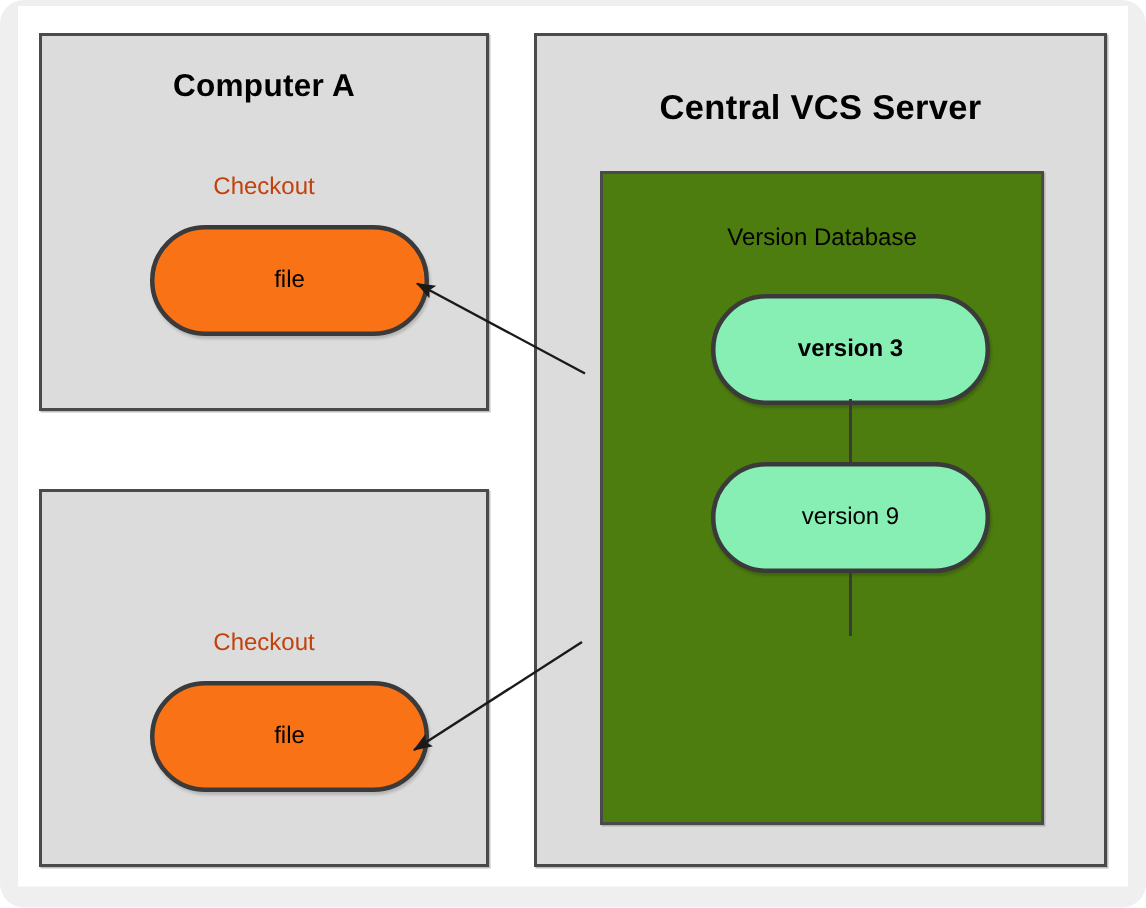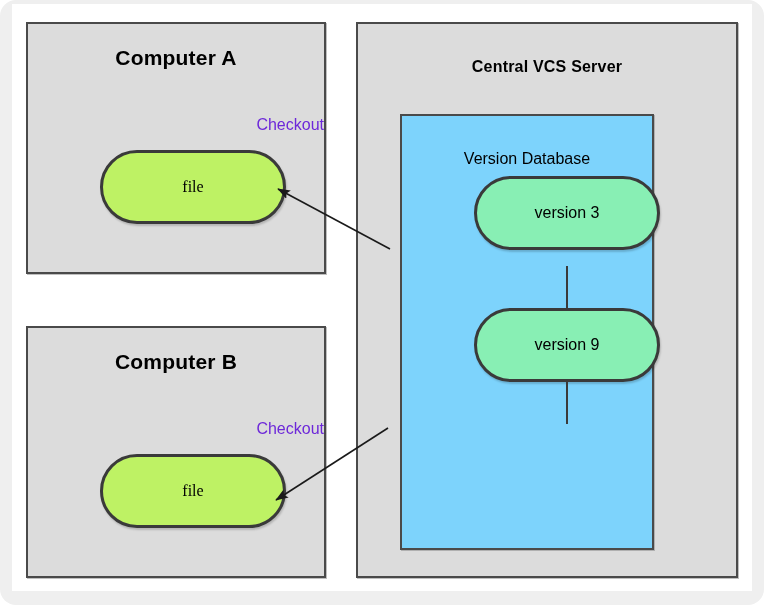--- a/index.html
+++ b/index.html
@@ -56,7 +56,7 @@
   }
   #panel-computer-a .panel-title,
   #panel-computer-b .panel-title { top: 22px; }
-  #panel-server .panel-title     { top: 34px; font-size: 16px; }
+  #panel-server .panel-title     { top: 34px; font-size: 23px; }
 
   .sub-label {
     position: absolute;

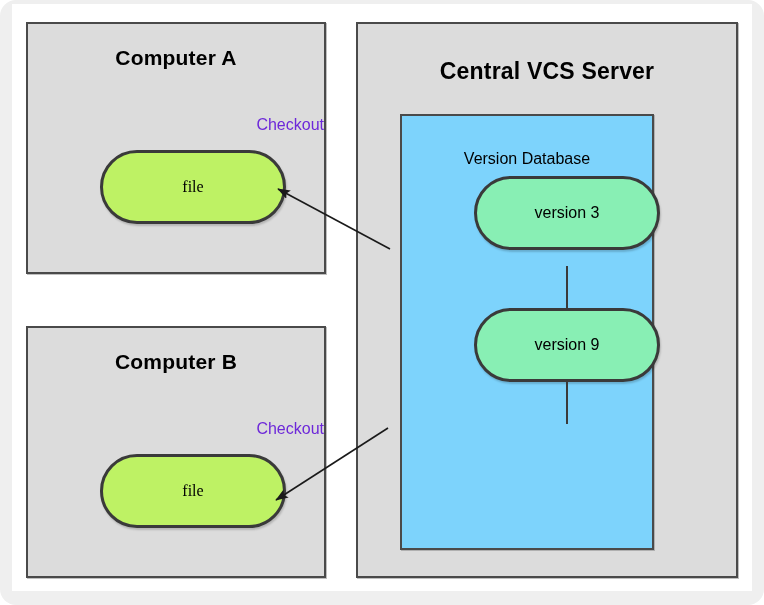--- a/index.html
+++ b/index.html
@@ -62,9 +62,9 @@
     position: absolute;
     left: 0;
     right: 0;
-    text-align: right;
+    text-align: center;
     font-size: 16px;
-    color: #6d28d9;
+    color: #c2410c;
   }
   .checkout-label { top: 92px; }
 

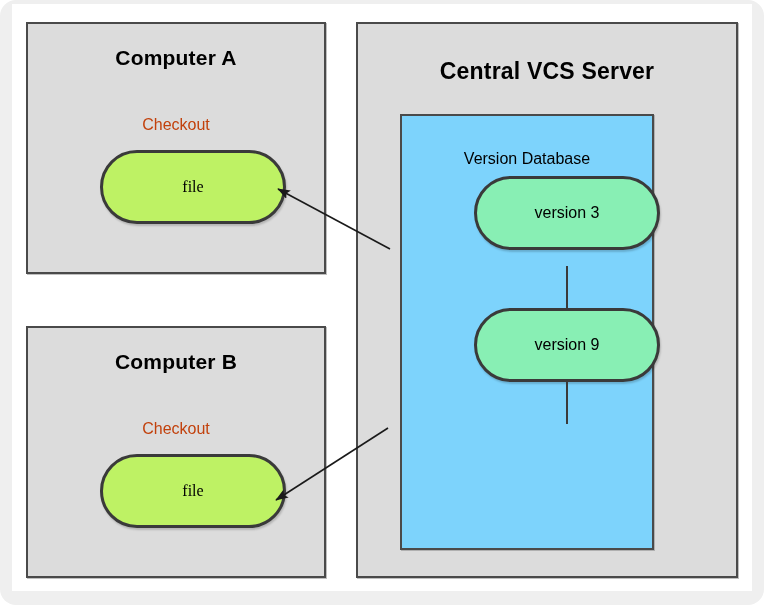--- a/index.html
+++ b/index.html
@@ -97,9 +97,9 @@
     position: absolute;
     left: 42px;
     top: 90px;
-    width: 254px;
+    width: 296px;
     height: 436px;
-    background: #7dd3fc;
+    background: #4d7c0f;
     border: 2px solid #4a4a4a;
     box-sizing: border-box;
     box-shadow: 1px 1px 0 rgba(0,0,0,0.2);

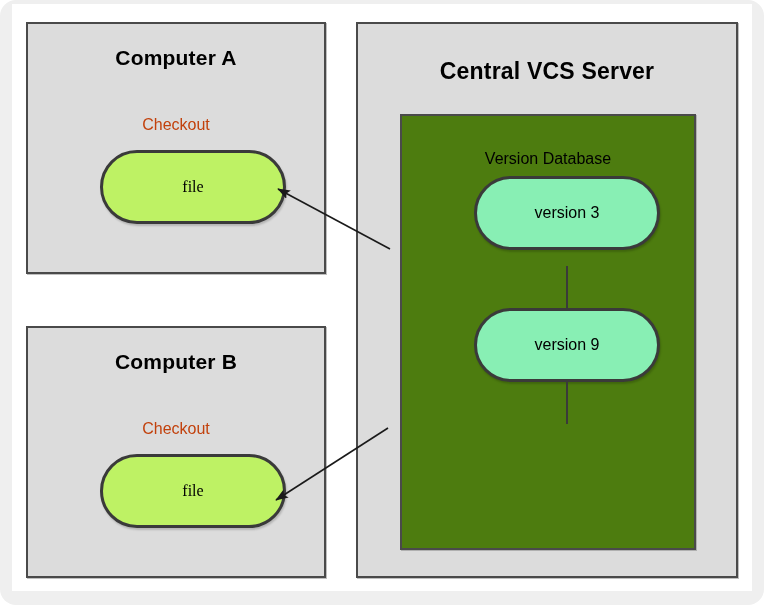--- a/index.html
+++ b/index.html
@@ -81,7 +81,7 @@
     color: #000000;
     box-shadow: 1px 2px 2px rgba(0,0,0,0.18);
   }
-  .node-file    { background: #bef264; font-family: Liberation Serif, serif; }
+  .node-file    { background: #f97316; }
   .node-version { background: #88efb4; }
 
   

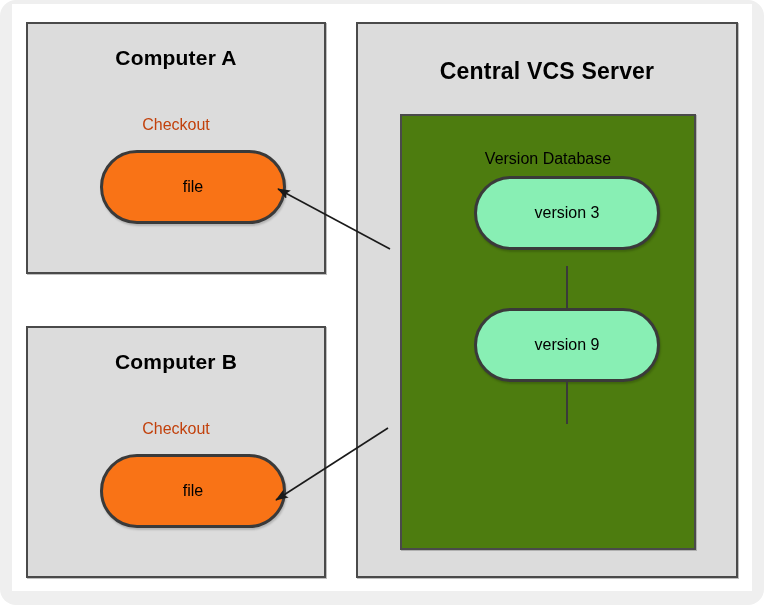--- a/index.html
+++ b/index.html
@@ -118,7 +118,7 @@
     width: 186px;
     height: 74px;
   }
-  #node-version-3 { top: 60px; }
+  #node-version-3 { top: 80px; font-weight: bold; }
   #node-version-2 { top: 192px; }
   #node-version-1 { top: 308px; }
 

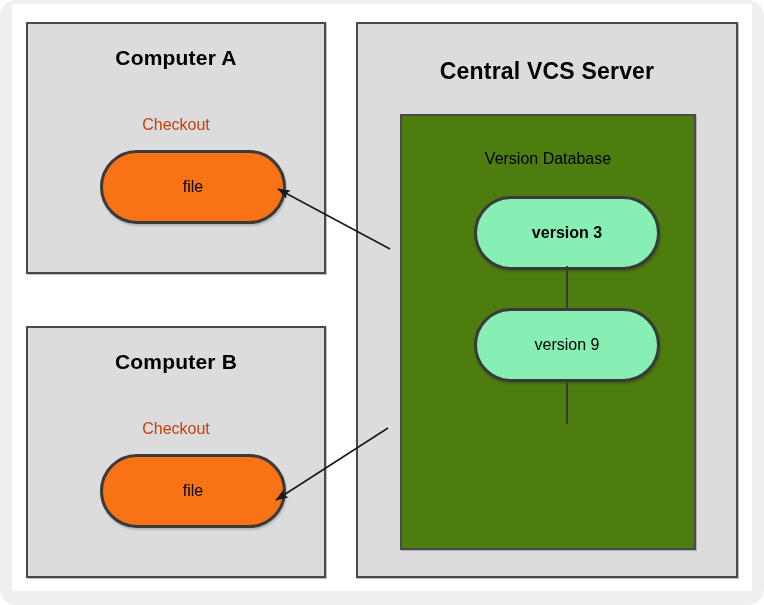--- a/index.html
+++ b/index.html
@@ -155,7 +155,6 @@
     </div>
 
     <div class="panel" id="panel-computer-b">
-      <div class="panel-title">Computer B</div>
       <div class="sub-label checkout-label">Checkout</div>
       <div class="node node-file file-node">file</div>
     </div>

